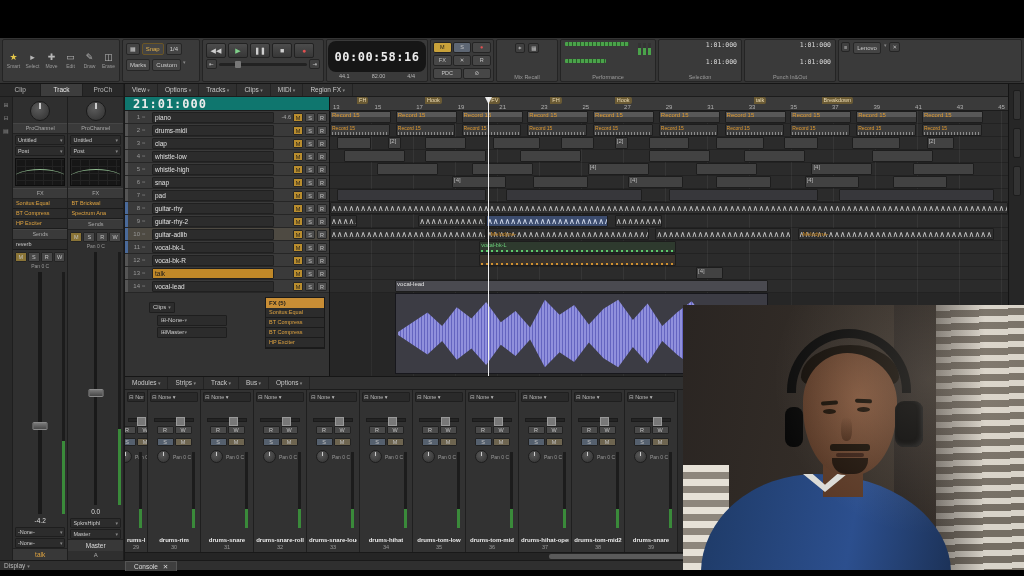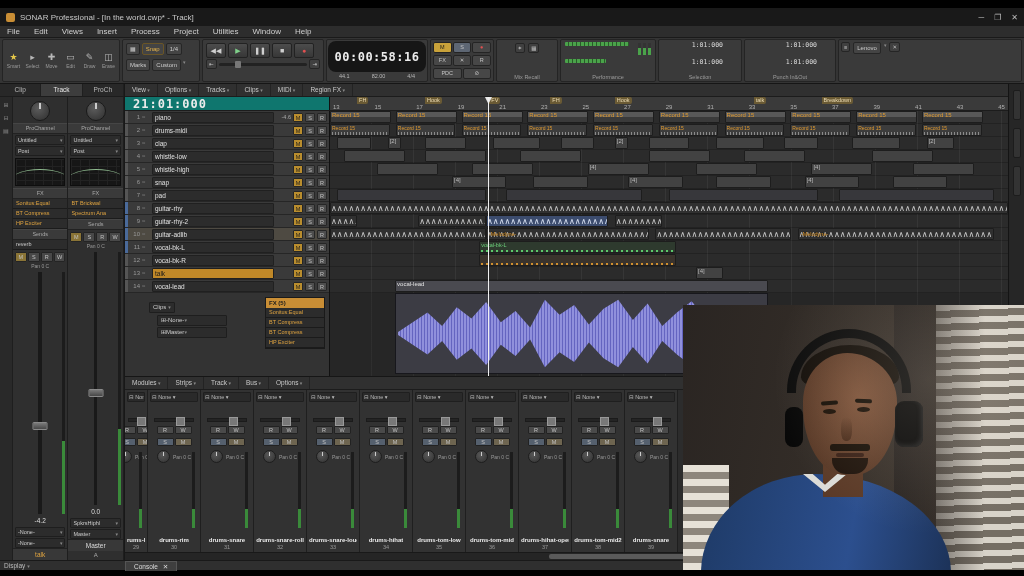--- a/index.html
+++ b/index.html
@@ -213,15 +213,6 @@
 
 <div class="screen">
 
-  <div class="titlebar">
-    <span class="app-ic"></span>
-    <span>SONAR Professional - [In the world.cwp* - Track]</span>
-    <span class="win-controls">
-      <span>─</span>
-      <span>❐</span>
-      <span>✕</span>
-    </span>
-  </div>
 
   <div class="menubar">
 

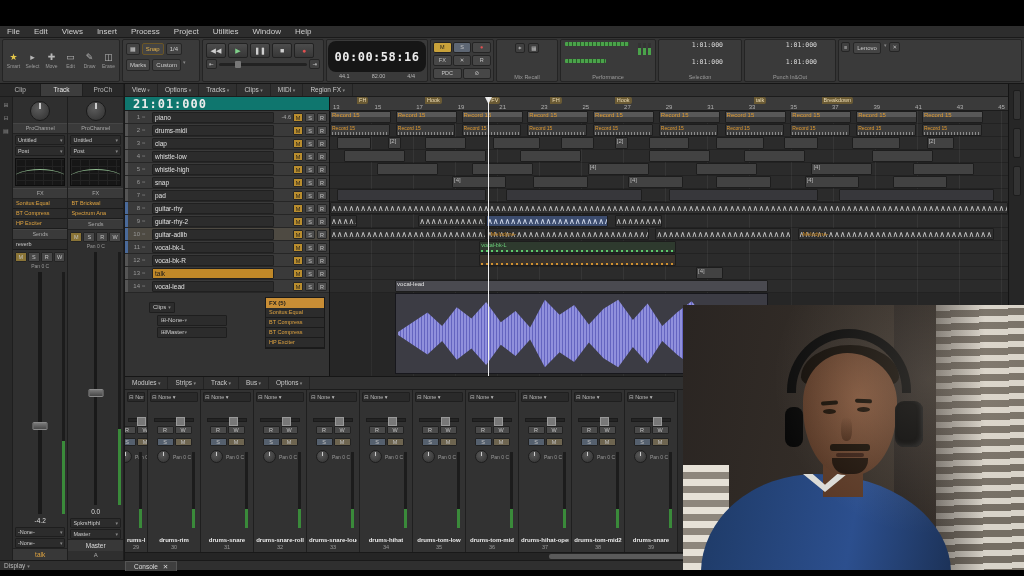--- a/index.html
+++ b/index.html
@@ -214,18 +214,6 @@
 <div class="screen">
 
 
-  <div class="menubar">
-
-  <span class="menu-item">File</span>
-      <span class="menu-item">Edit</span>
-      <span class="menu-item">Views</span>
-      <span class="menu-item">Insert</span>
-      <span class="menu-item">Process</span>
-      <span class="menu-item">Project</span>
-      <span class="menu-item">Utilities</span>
-      <span class="menu-item">Window</span>
-      <span class="menu-item">Help</span>
-    </div>
 
   <div class="toolbar">
     <div class="mod mod-tools">

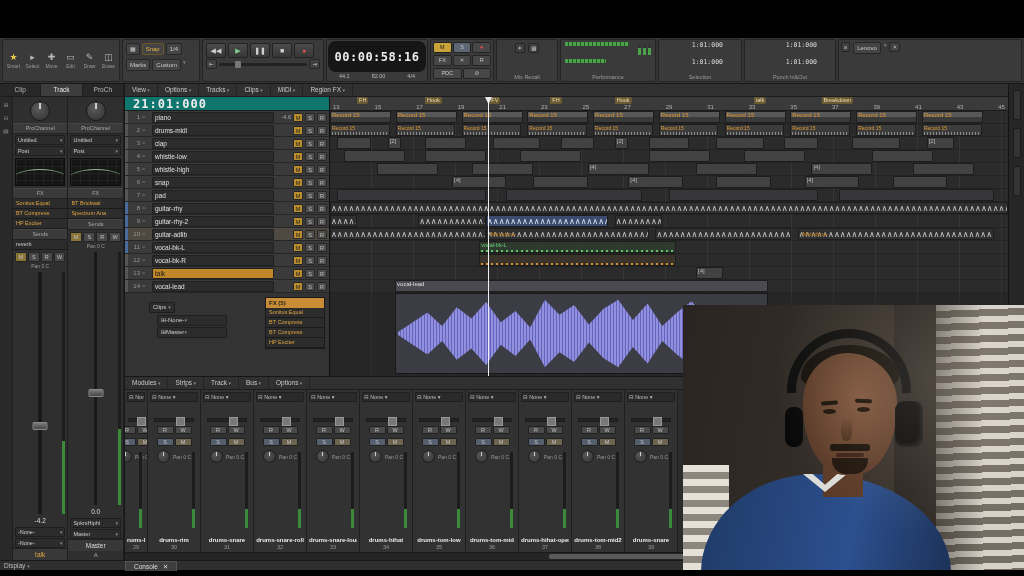--- a/index.html
+++ b/index.html
@@ -47,7 +47,7 @@
   .loop-ics { display:flex; flex-direction:column; gap:2px; margin:0 2px; }
   .loop-mid { display:flex; flex-direction:column; flex:1; }
   .mod-label { font-size:5.5px; color:#9c9c9c; text-align:center; }
-  .timesm { font-family:"DejaVu Sans Mono",monospace; font-size:6.5px; text-align:right; padding-right:17px; line-height:9px; color:#ddd; }
+  .timesm { font-family:"DejaVu Sans Mono",monospace; font-size:6.5px; text-align:right; padding-right:3px; line-height:9px; color:#ddd; }
   .timesm.amber { color:#e0b060; }
   .mod-mixrecall { width:62px; align-items:center; justify-content:space-between; }
   .mr-ics { display:flex; gap:3px; margin-top:2px; }

